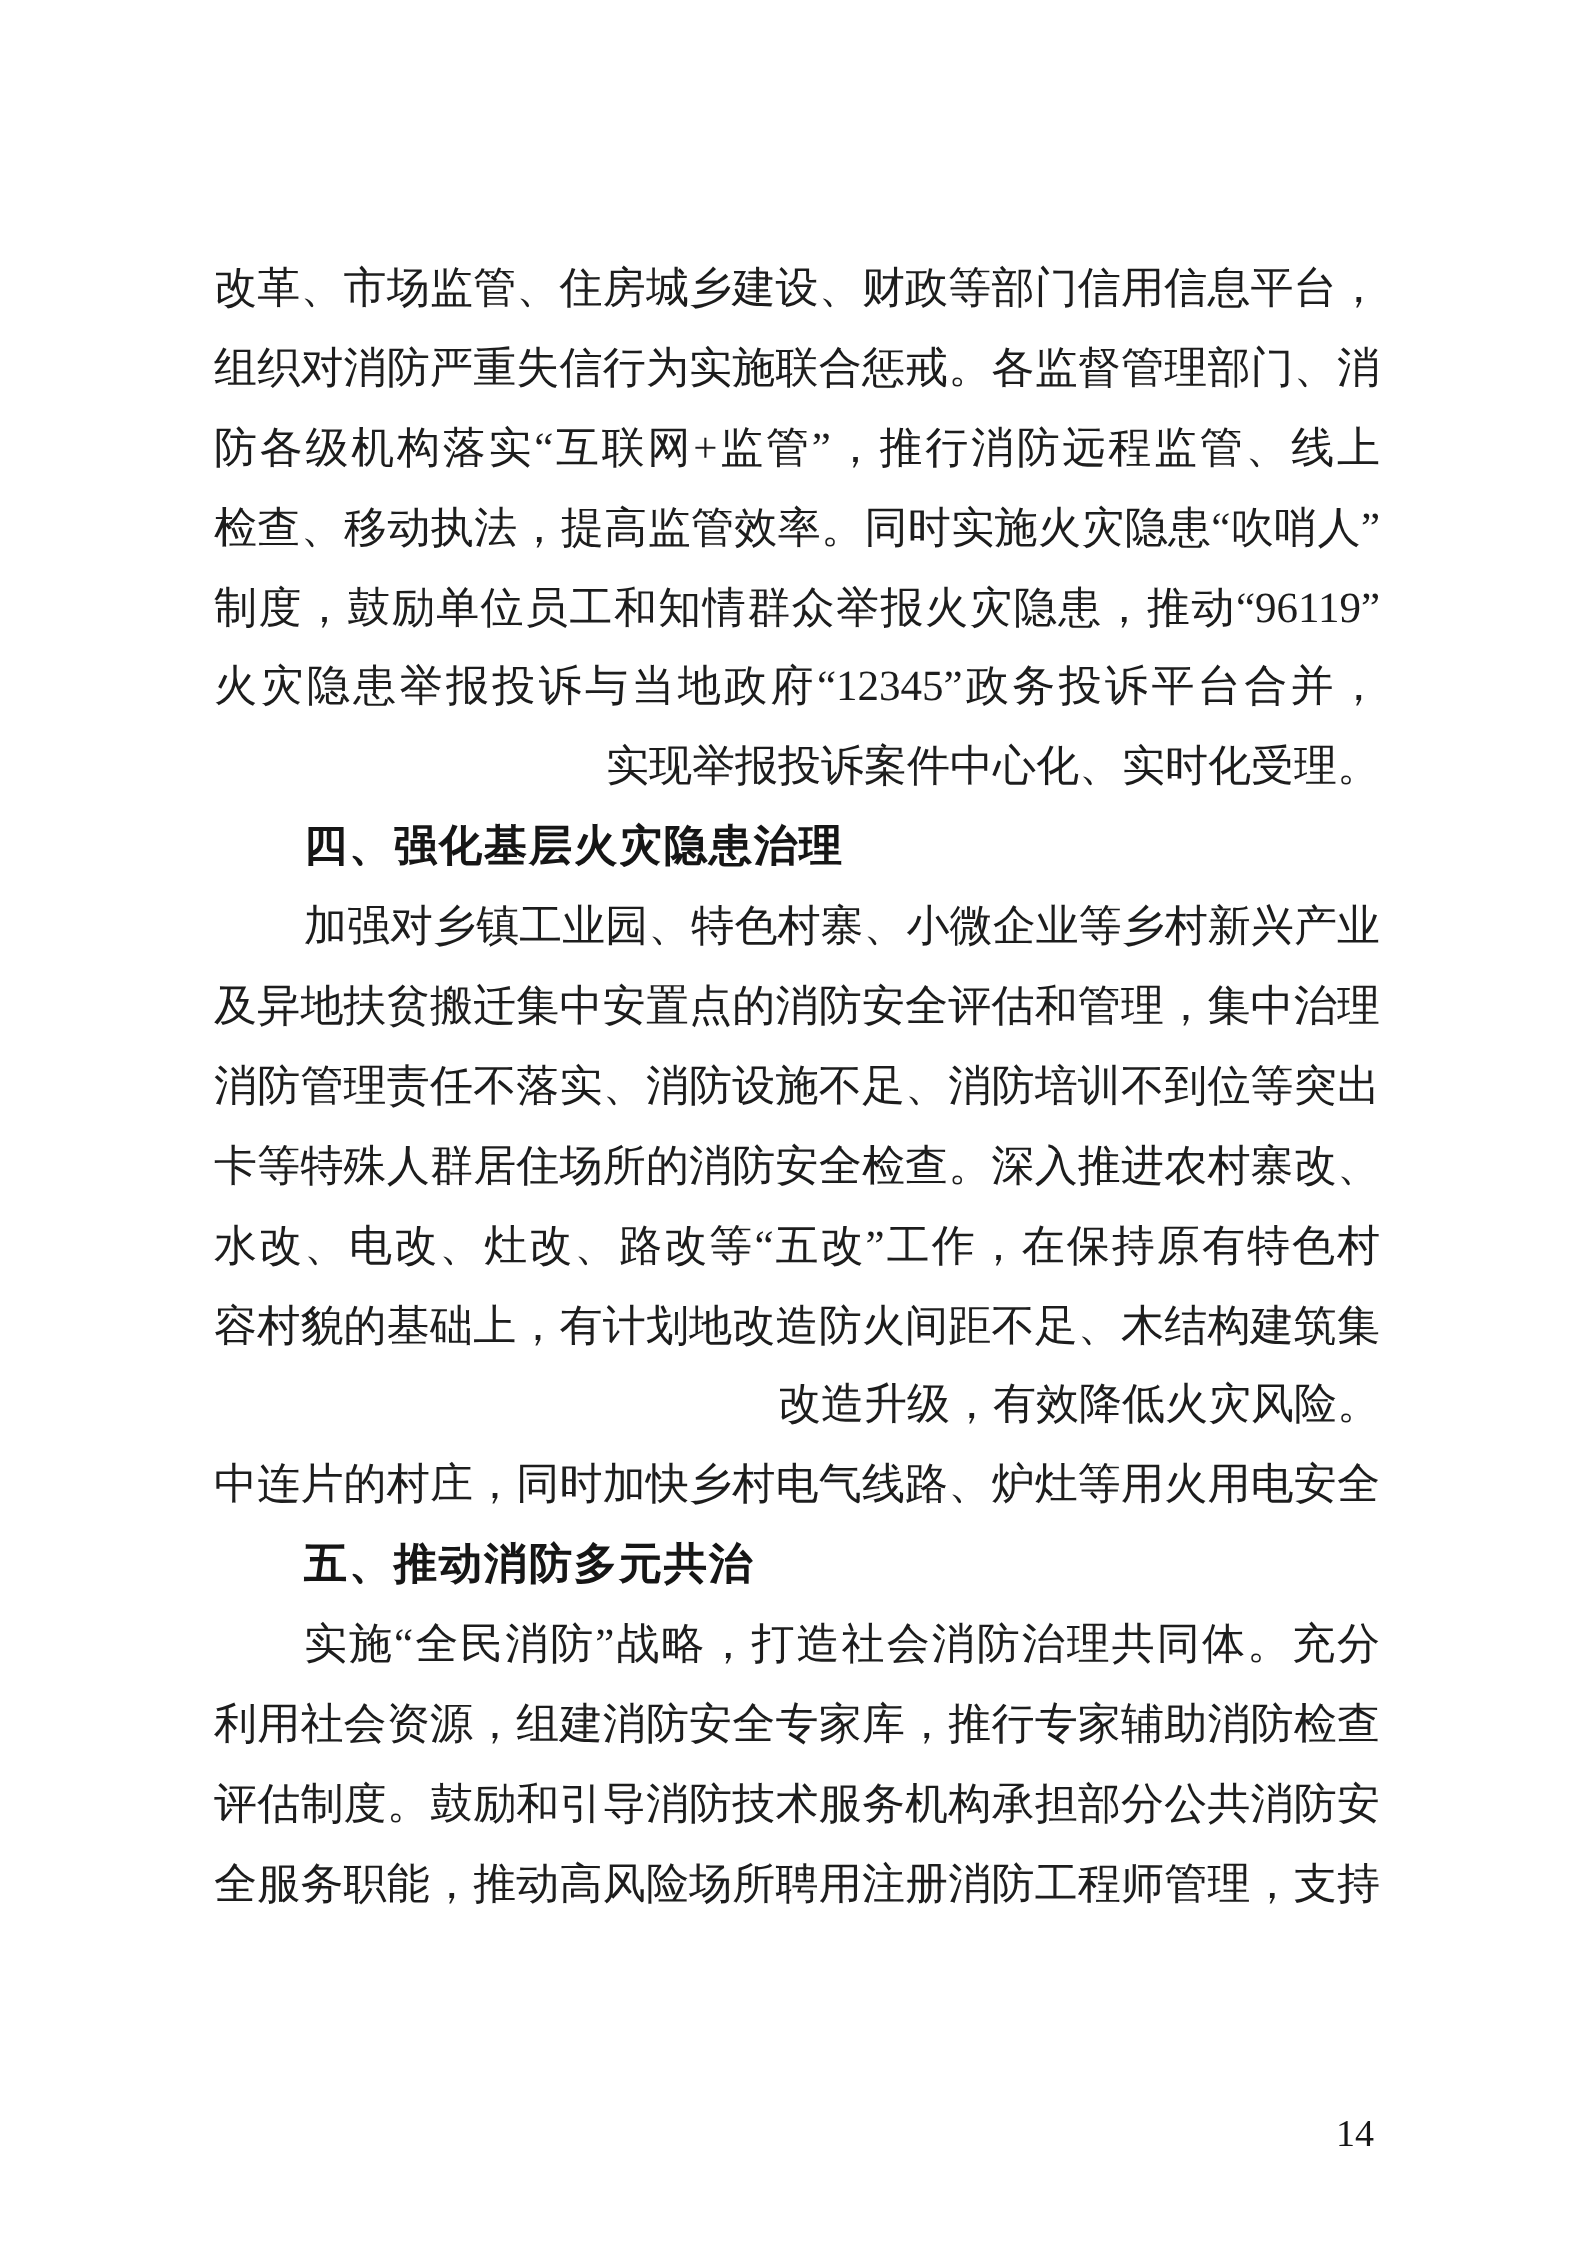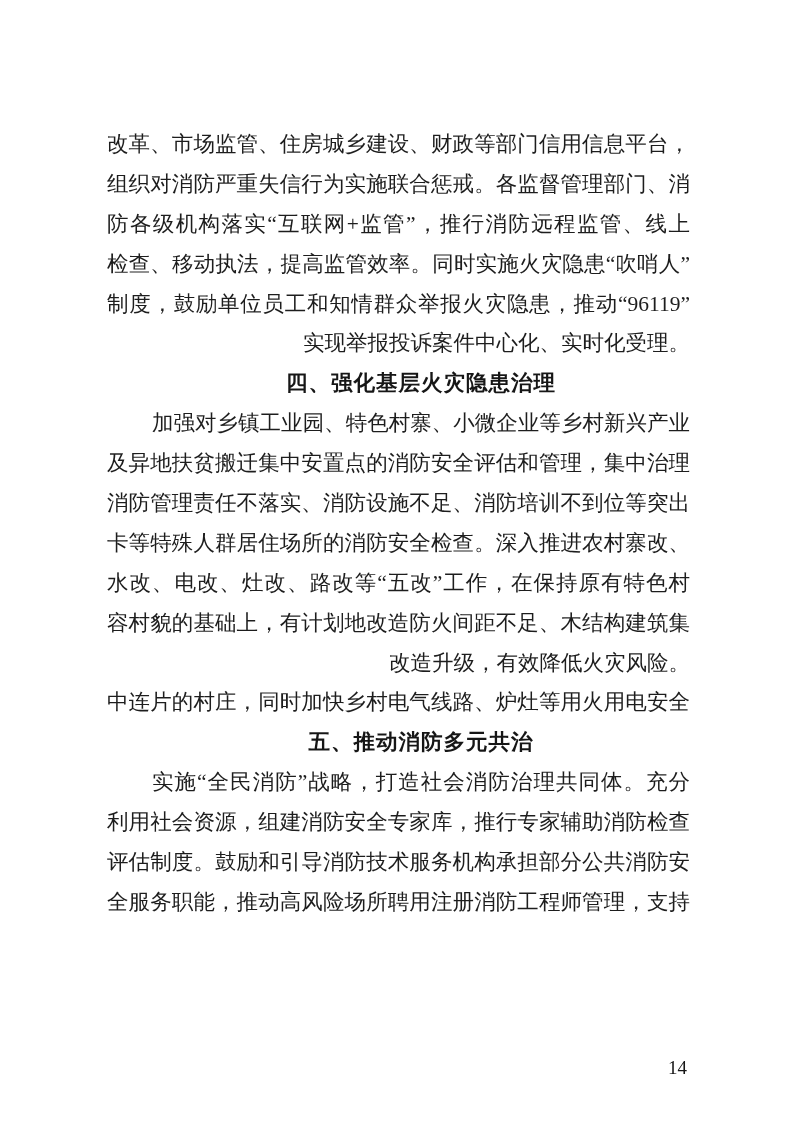--- a/index.html
+++ b/index.html
@@ -69,6 +69,7 @@
     <div class="row j">防各级机构落实“互联网+监管”，推行消防远程监管、线上</div>
     <div class="row j">检查、移动执法，提高监管效率。同时实施火灾隐患“吹哨人”</div>
     <div class="row j">制度，鼓励单位员工和知情群众举报火灾隐患，推动“96119”</div>
+    <div class="row j">火灾隐患举报投诉与当地政府“12345”政务投诉平台合并，</div>
     <div class="row left">实现举报投诉案件中心化、实时化受理。</div>
 
     <div class="row heading">四、强化基层火灾隐患治理</div>

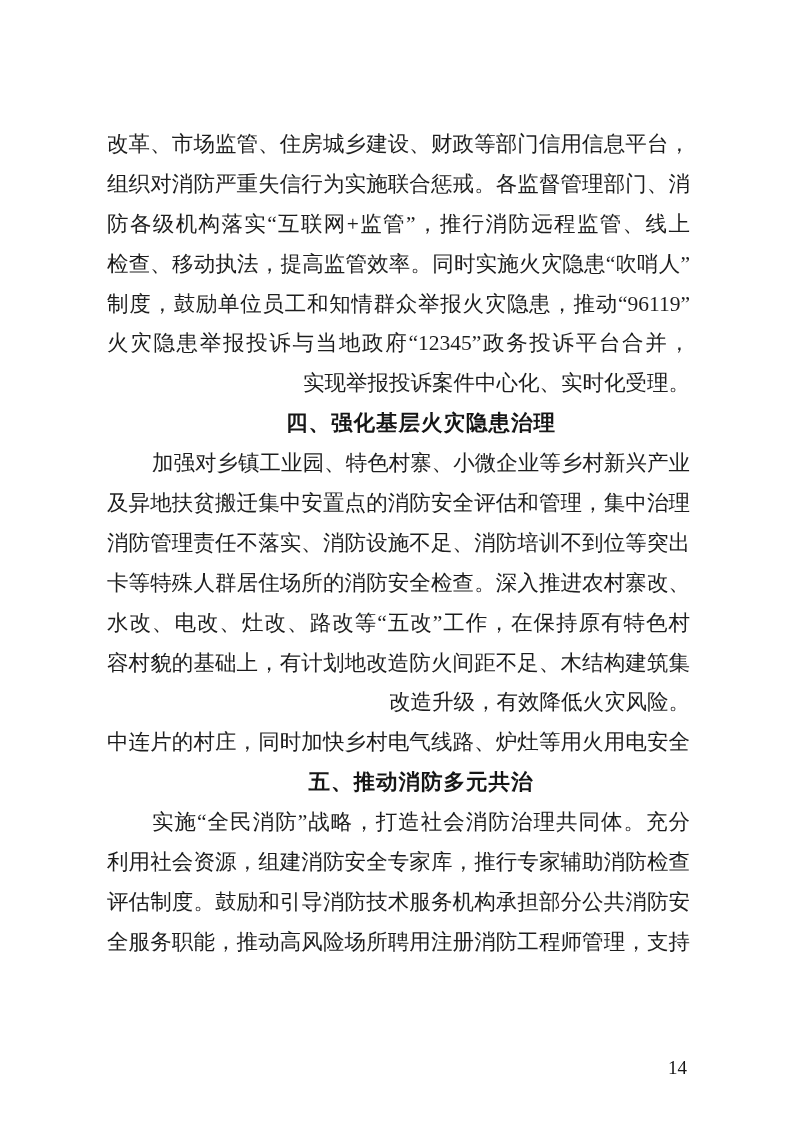--- a/index.html
+++ b/index.html
@@ -44,7 +44,7 @@
     font-weight: bold;
     font-size: 21.5px;
     padding-left: 45px;
-    text-align: center;
+    text-align: left;
     color: #161616;
     letter-spacing: 1px;
   }

